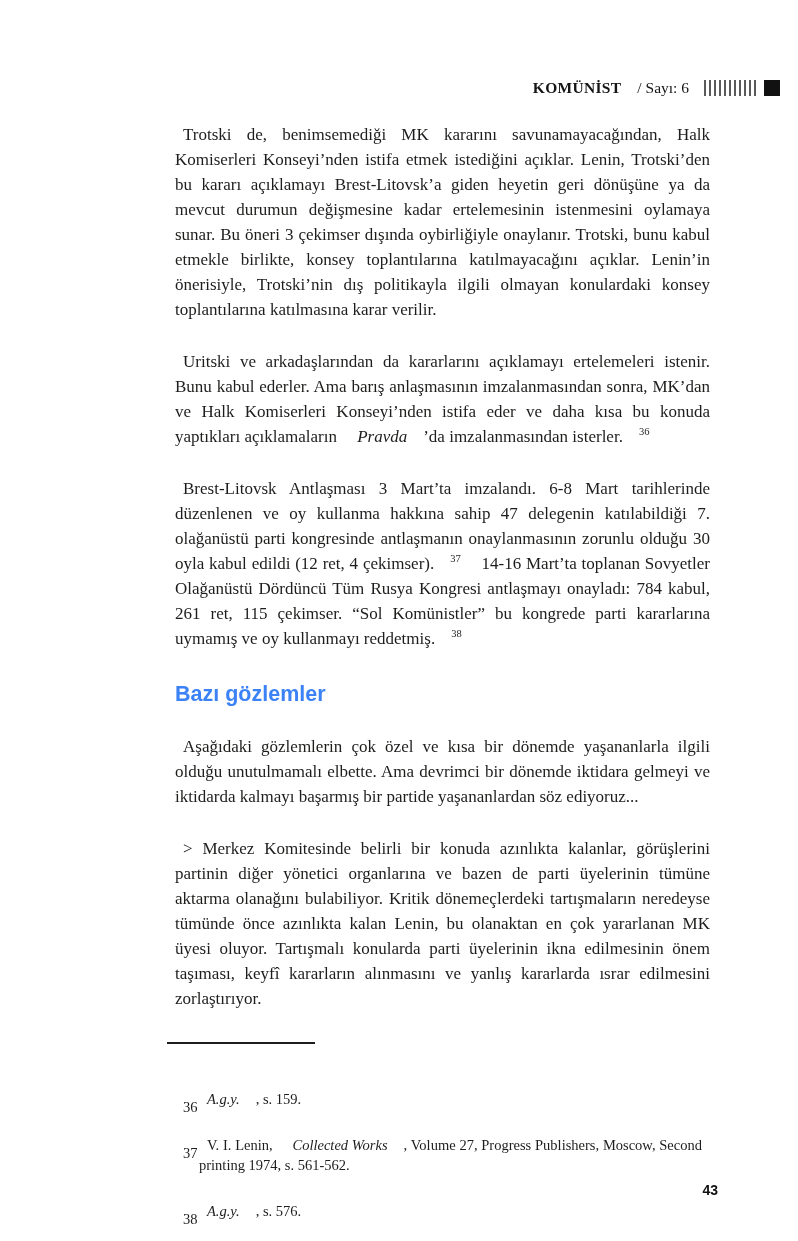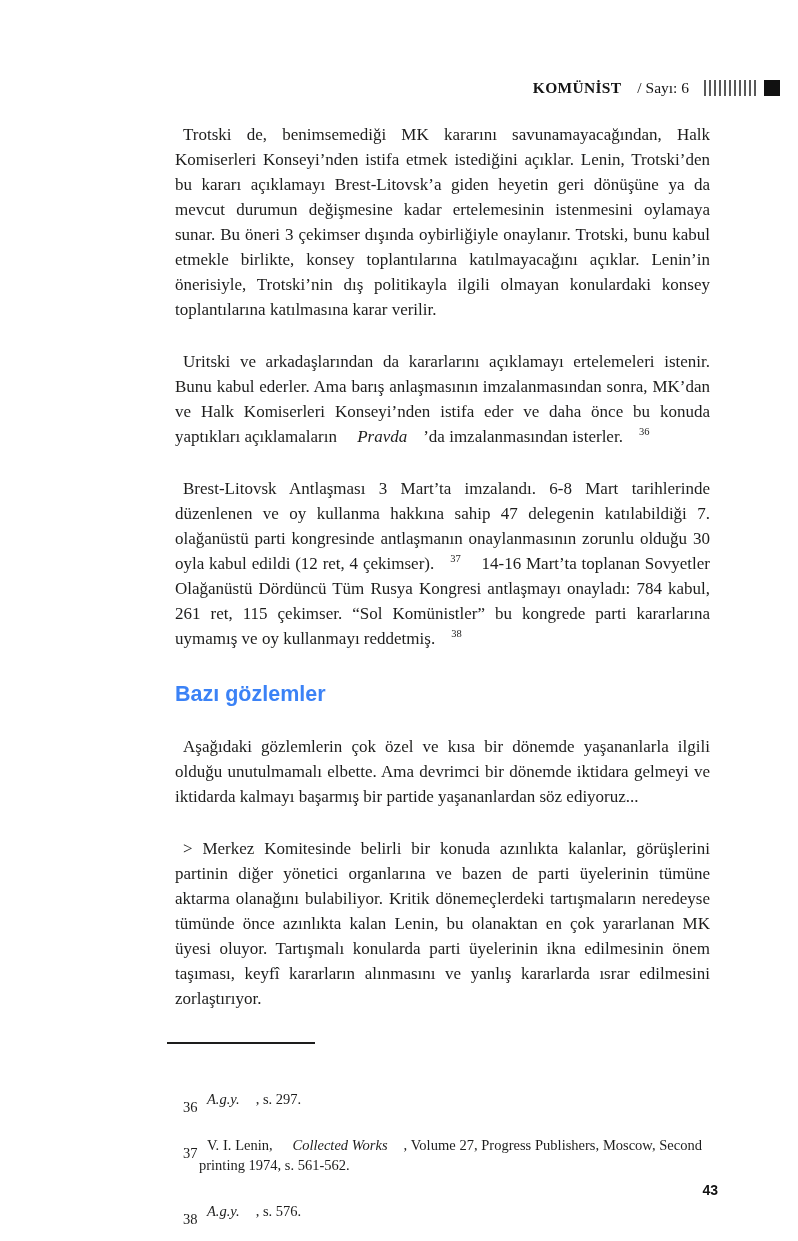--- a/index.html
+++ b/index.html
@@ -124,7 +124,7 @@
 
   <main class="body-text">
       <p><span>Trotski de, benimsemediği MK kararını savunamayacağından, Halk Komiserleri Konseyi’nden istifa etmek istediğini açıklar. Lenin, Trotski’den bu kararı açıklamayı Brest-Litovsk’a giden heyetin geri dönüşüne ya da mevcut durumun değişmesine kadar ertelemesinin istenmesini oylamaya sunar. Bu öneri 3 çekimser dışında oybirliğiyle onaylanır. Trotski, bunu kabul etmekle birlikte, konsey toplantılarına katılmayacağını açıklar. Lenin’in önerisiyle, Trotski’nin dış politikayla ilgili olmayan konulardaki konsey toplantılarına katılmasına karar verilir.</span></p>
-      <p><span>Uritski ve arkadaşlarından da kararlarını açıklamayı ertelemeleri istenir. Bunu kabul ederler. Ama barış anlaşmasının imzalanmasından sonra, MK’dan ve Halk Komiserleri Konseyi’nden istifa eder ve daha önce bu konuda yaptıkları açıklamaların </span><span class="italic">Pravda</span><span>’da imzalanmasından isterler.</span><sup>36</sup></p>
+      <p><span>Uritski ve arkadaşlarından da kararlarını açıklamayı ertelemeleri istenir. Bunu kabul ederler. Ama barış anlaşmasının imzalanmasından sonra, MK’dan ve Halk Komiserleri Konseyi’nden istifa eder ve daha kısa bu konuda yaptıkları açıklamaların </span><span class="italic">Pravda</span><span>’da imzalanmasından isterler.</span><sup>36</sup></p>
       <p><span>Brest-Litovsk Antlaşması 3 Mart’ta imzalandı. 6-8 Mart tarihlerinde düzenlenen ve oy kullanma hakkına sahip 47 delegenin katılabildiği 7. olağanüstü parti kongresinde antlaşmanın onaylanmasının zorunlu olduğu 30 oyla kabul edildi (12 ret, 4 çekimser).</span><sup>37</sup><span> 14-16 Mart’ta toplanan Sovyetler Olağanüstü Dördüncü Tüm Rusya Kongresi antlaşmayı onayladı: 784 kabul, 261 ret, 115 çekimser. “Sol Komünistler” bu kongrede parti kararlarına uymamış ve oy kullanmayı reddetmiş.</span><sup>38</sup></p>
       <h2>Bazı gözlemler</h2>
       <p><span>Aşağıdaki gözlemlerin çok özel ve kısa bir dönemde yaşananlarla ilgili olduğu unutulmamalı elbette. Ama devrimci bir dönemde iktidara gelmeyi ve iktidarda kalmayı başarmış bir partide yaşananlardan söz ediyoruz...</span></p>

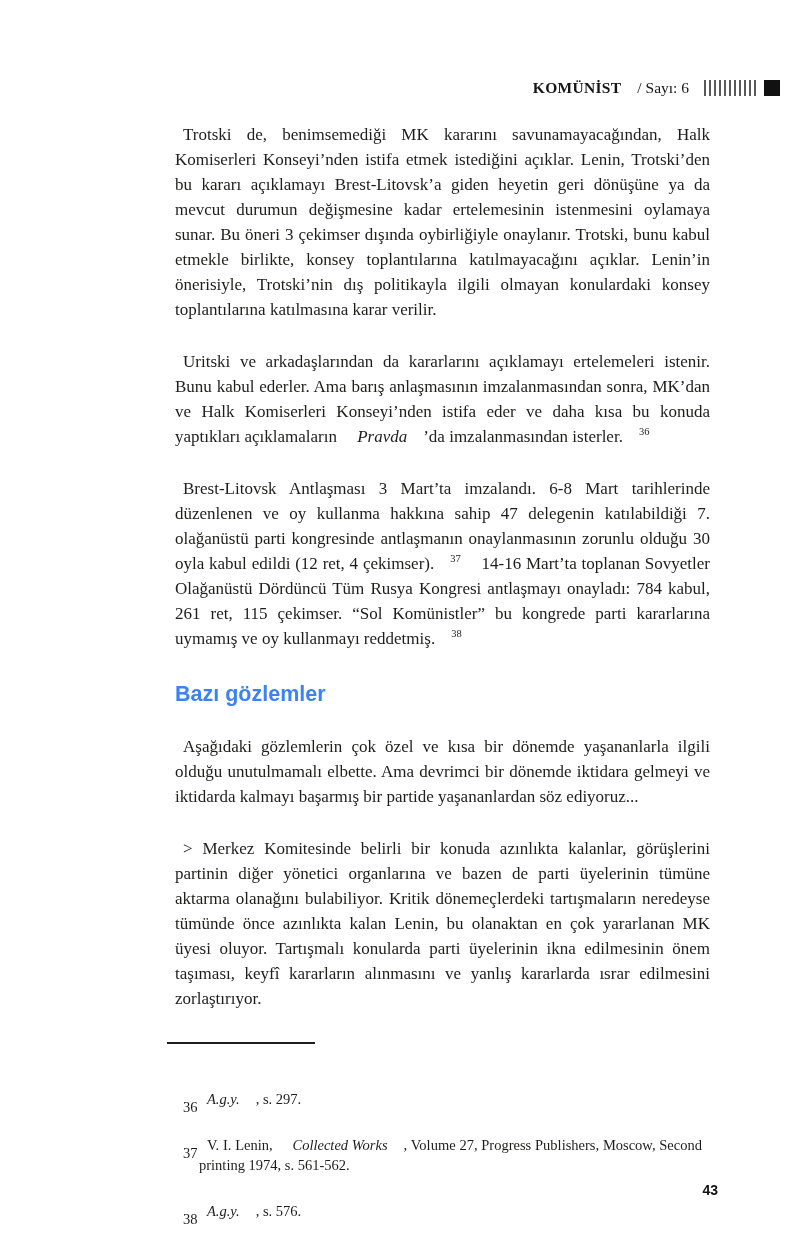--- a/index.html
+++ b/index.html
@@ -134,7 +134,7 @@
   <section class="footnote-section">
     <div class="fn-rule"></div>
     <div>
-        <div class="footnote"><span class="fn-num">36</span><span class="italic">A.g.y.</span><span>, s. 297.</span></div>
+        <div class="footnote"><span class="fn-num">36</span><span class="italic">A.g.y.</span><span>, s. 159.</span></div>
         <div class="footnote"><span class="fn-num">37</span><span>V. I. Lenin, </span><span class="italic">Collected Works</span><span>, Volume 27, Progress Publishers, Moscow, Second printing 1974, s. 561-562.</span></div>
         <div class="footnote"><span class="fn-num">38</span><span class="italic">A.g.y.</span><span>, s. 576.</span></div>
       </div>

